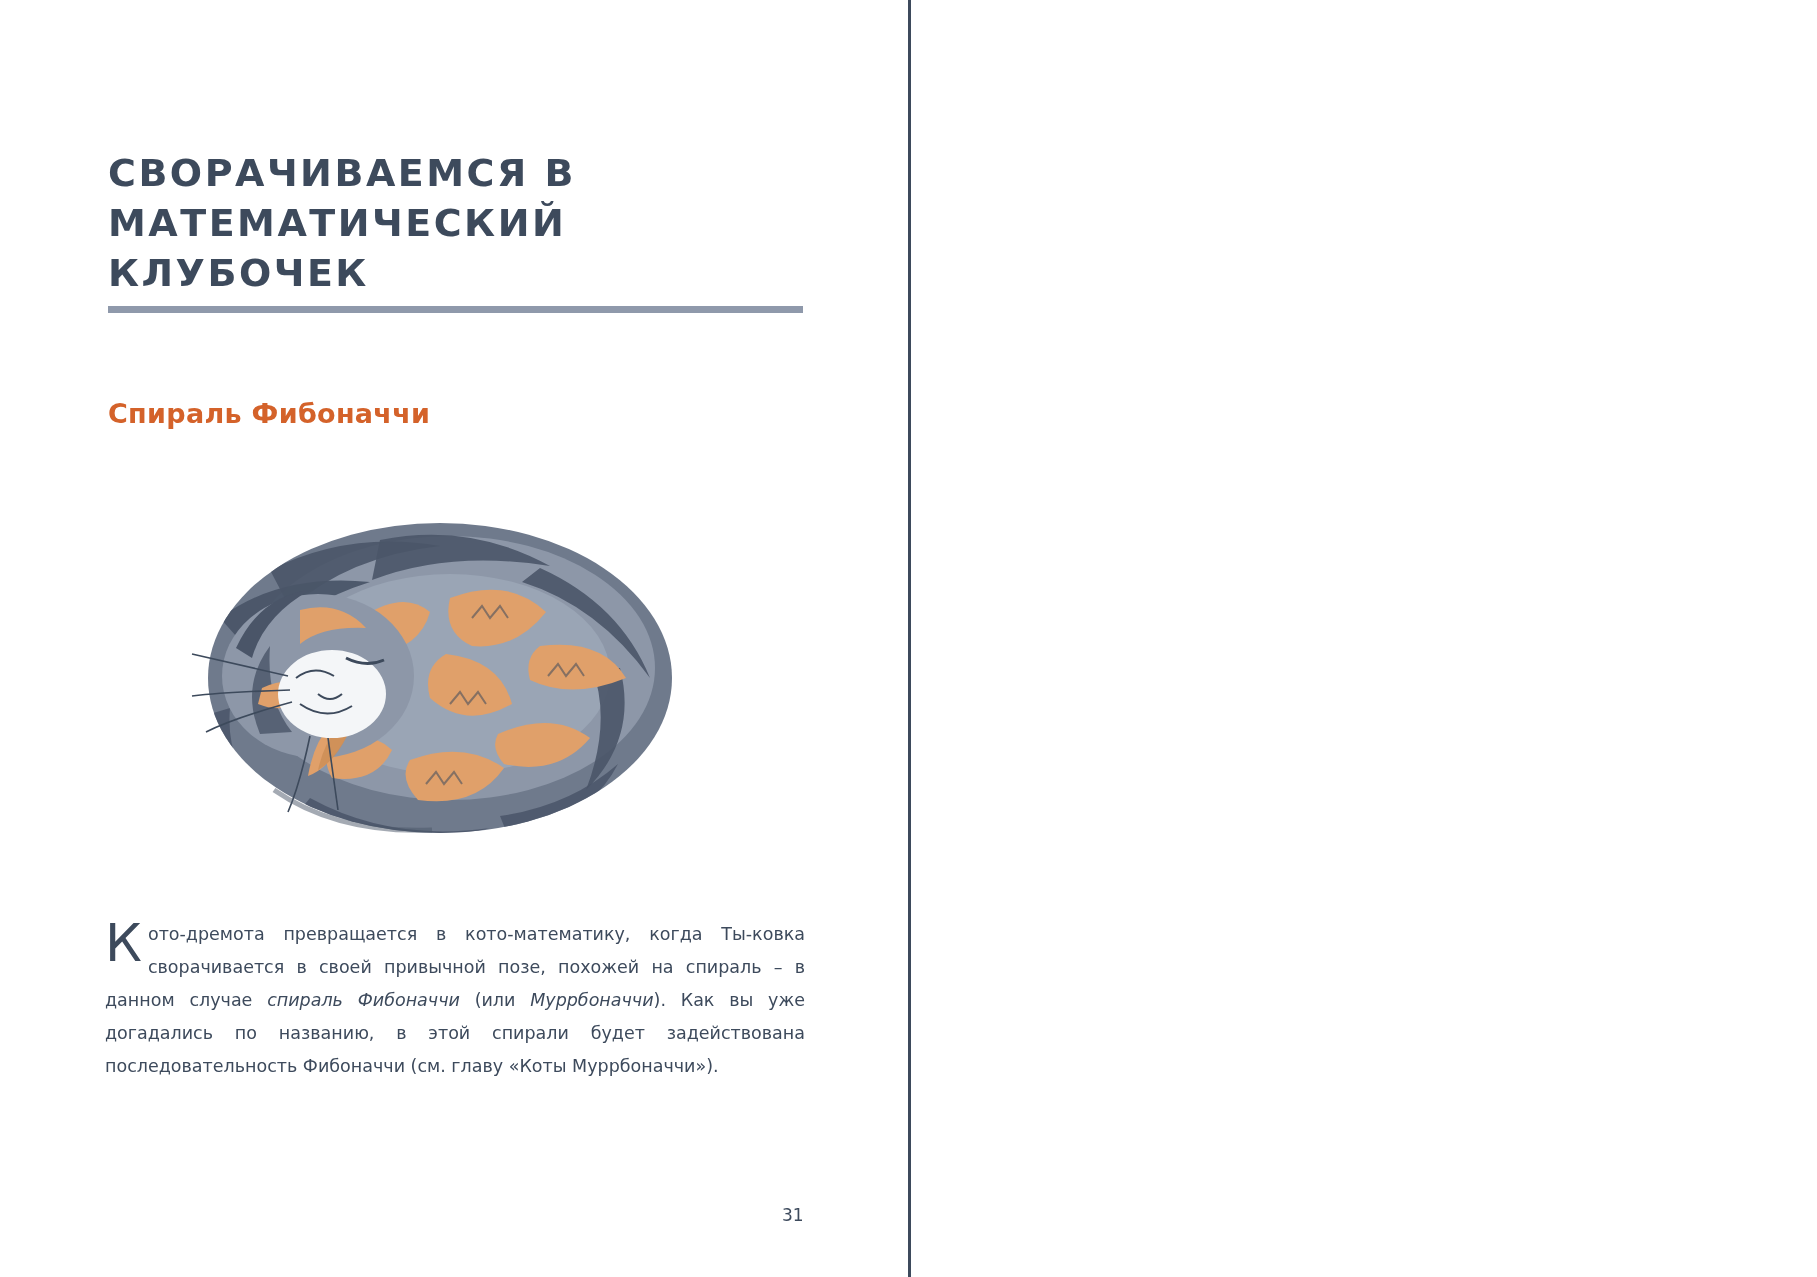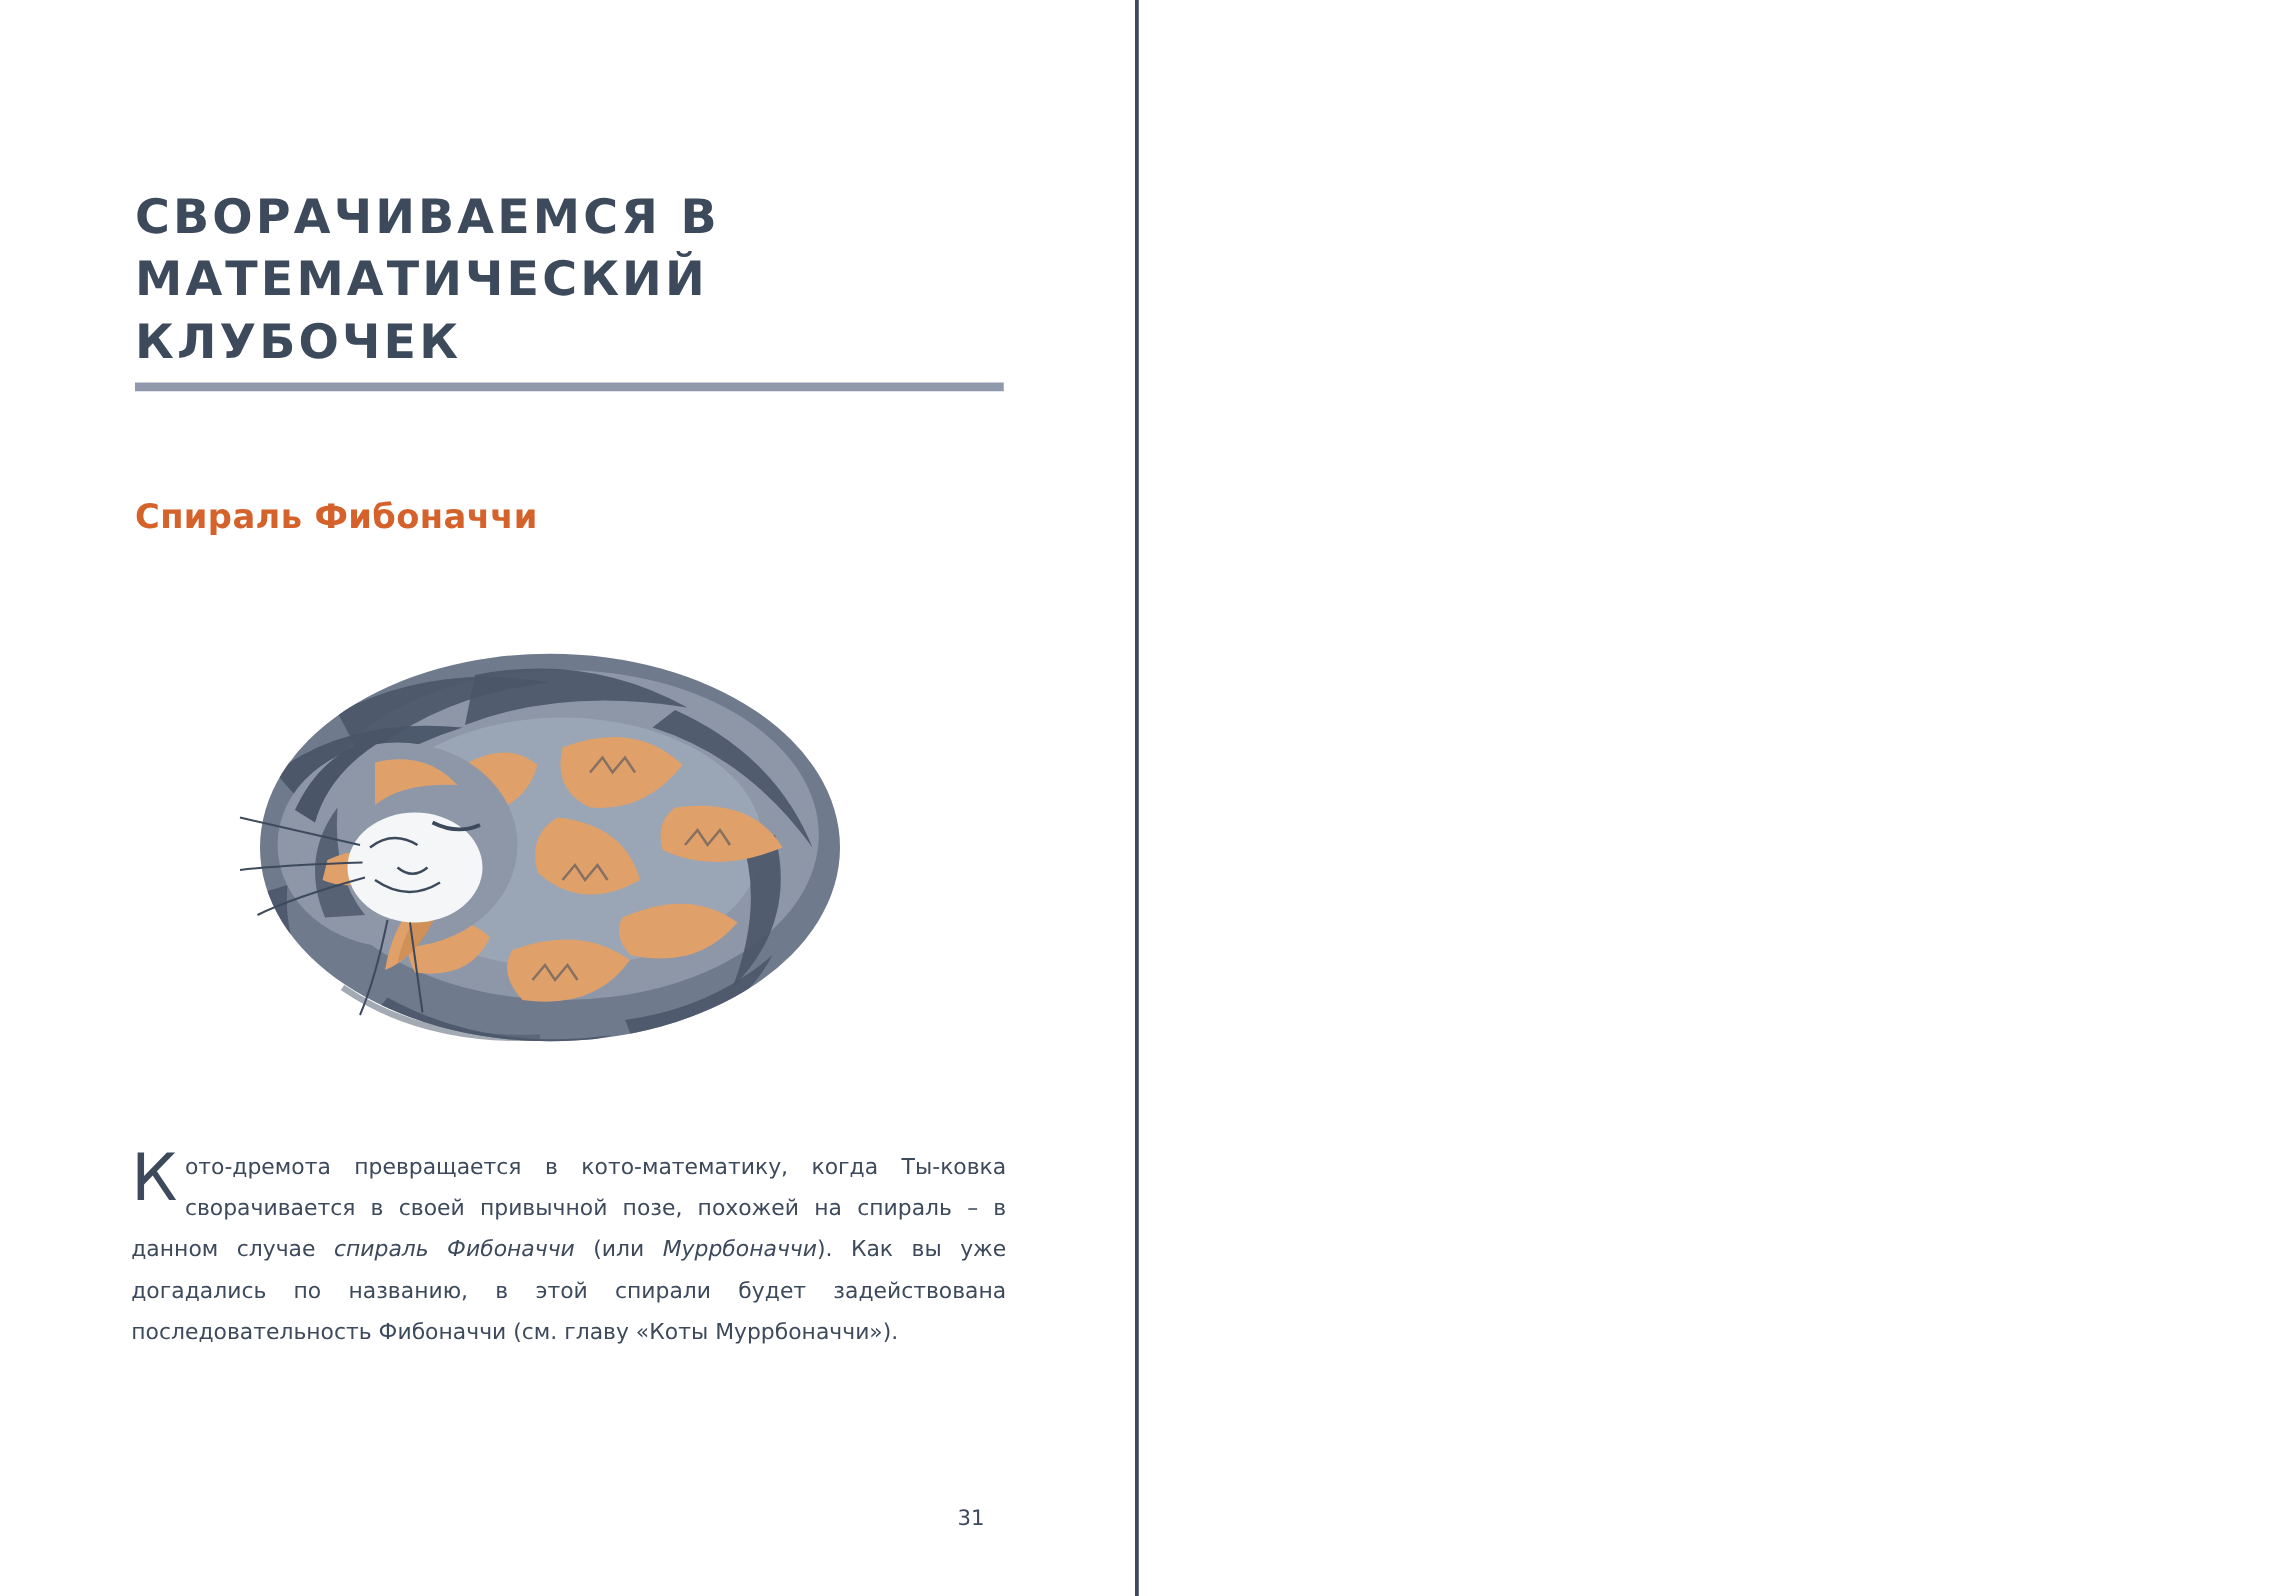--- a/index.html
+++ b/index.html
@@ -109,6 +109,7 @@
     bottom: 52px;
     font-size: 17px;
     color: #3d4a5c;
+    margin-left: 16px;
   }
   .folio-left { left: 766px; }
 </style>

